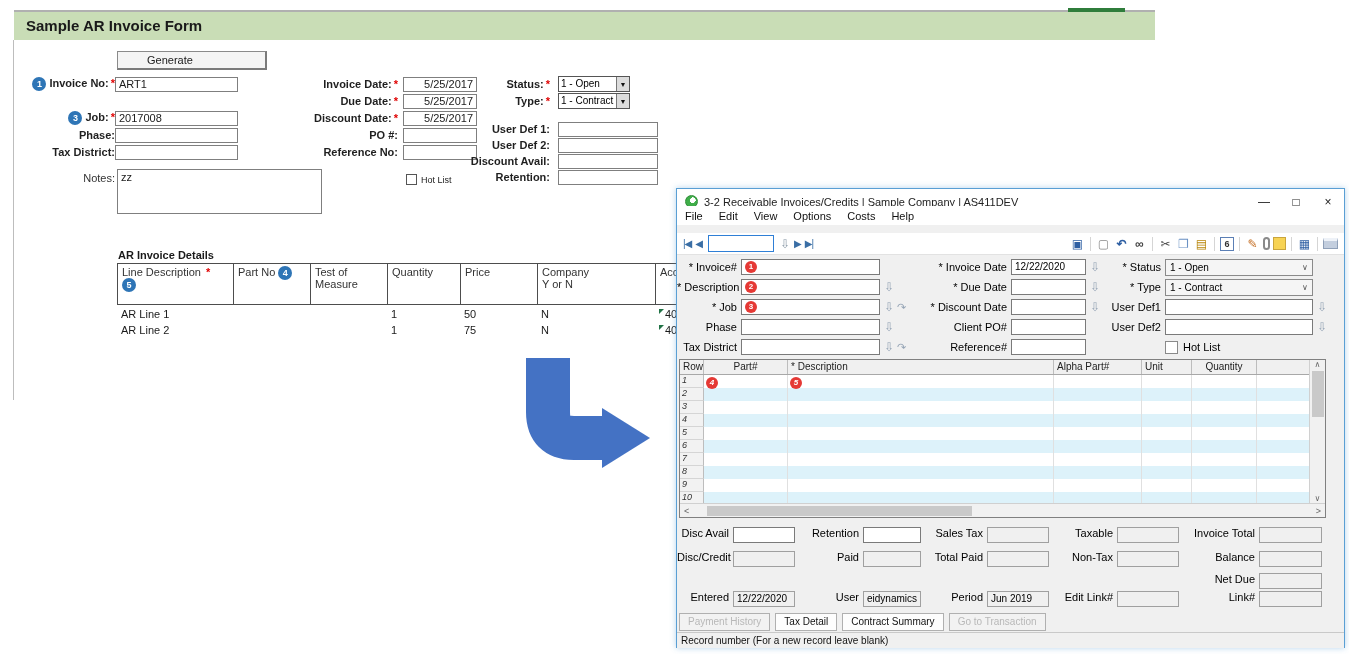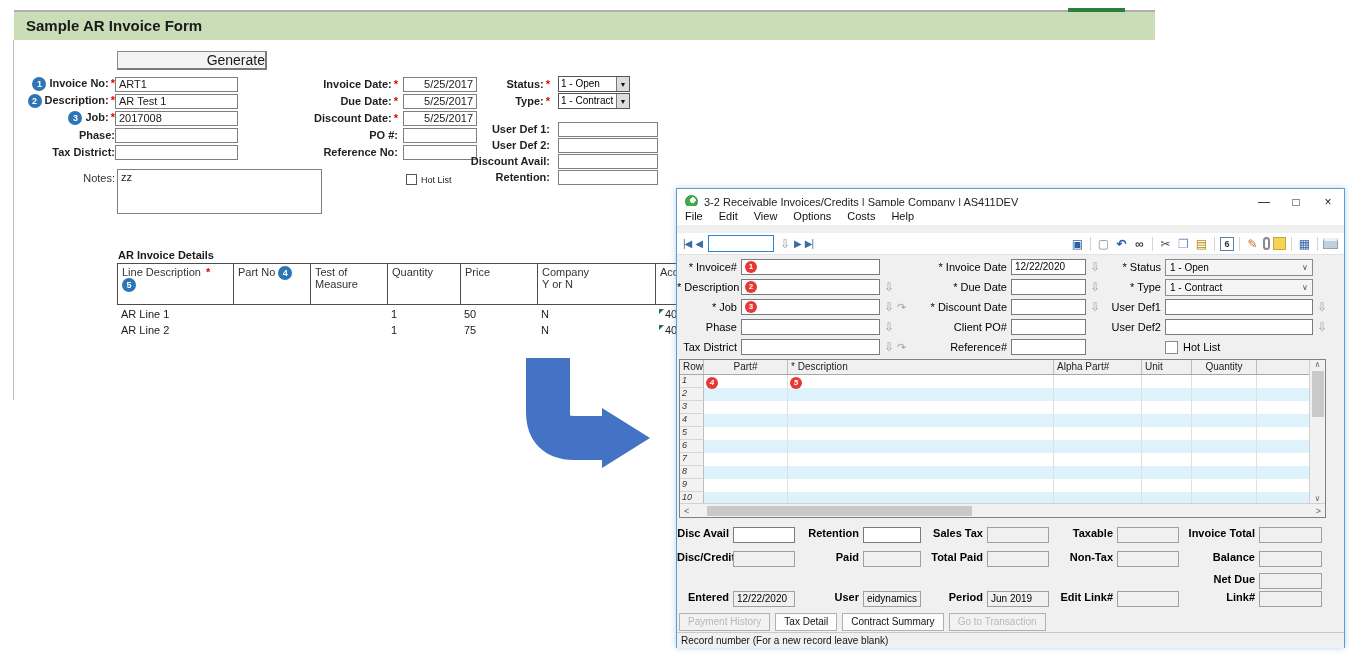--- a/index.html
+++ b/index.html
@@ -16,7 +16,7 @@
 
   .gen-btn { position: absolute; left: 117px; top: 51px; width: 150px; height: 19px;
              background: #f4f4f4; border: 1px solid #8a8a8a; border-right: 2px solid #7a7a7a; border-bottom: 2px solid #7a7a7a;
-             font-size: 14px; text-align: right; line-height: 16px; color: #1a1a1a; cursor: default; }
+             font-size: 11px; text-align: left; line-height: 16px; color: #1a1a1a; cursor: default; padding-left: 29px; }
 
   .xrow { position: absolute; height: 16px; display: flex; align-items: center; }
   .xlab { font-size: 11px; font-weight: bold; color: #1f1f1f; text-align: right; white-space: nowrap; }

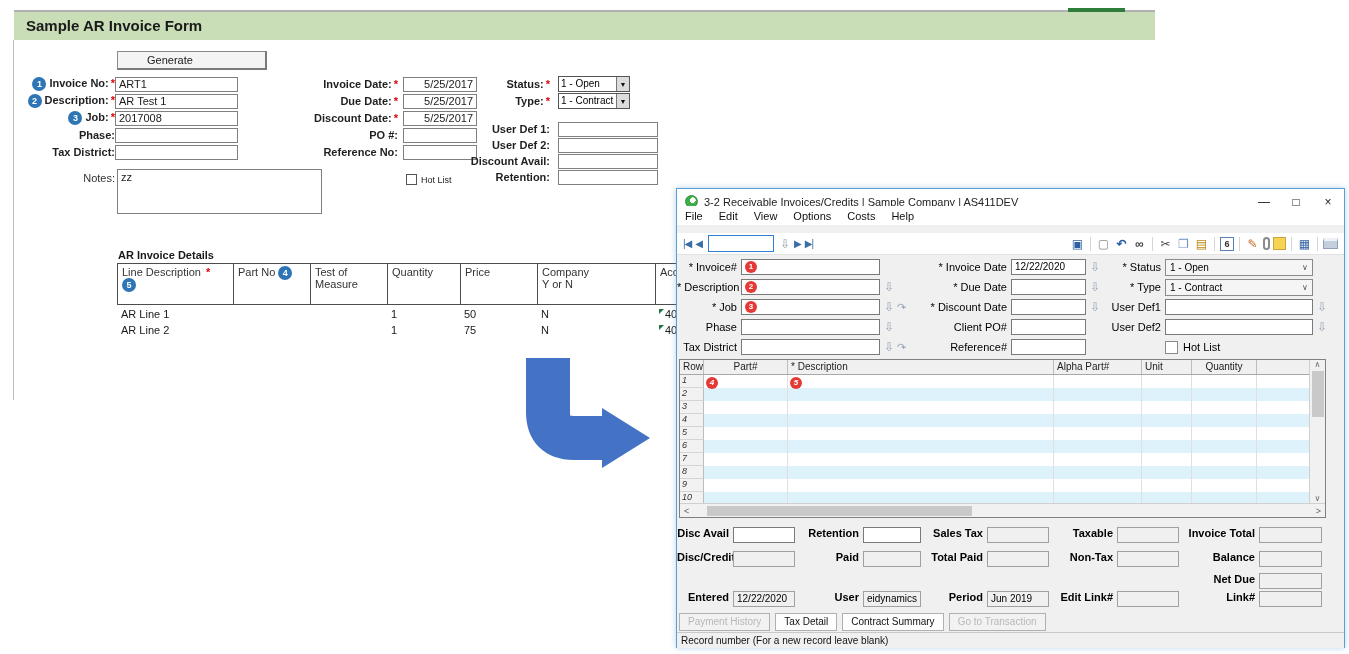--- a/index.html
+++ b/index.html
@@ -137,10 +137,6 @@
     <div class="xrow" style="left:0;top:76px">
       <span class="xlab" style="width:115px"><span class="bnum">1</span><span>Invoice No:</span><span class="req">*</span></span>
       <span class="xin" style="width:123px">ART1</span>
-    </div>
-    <div class="xrow" style="left:0;top:93px">
-      <span class="xlab" style="width:115px"><span class="bnum">2</span><span>Description:</span><span class="req">*</span></span>
-      <span class="xin" style="width:123px">AR Test 1</span>
     </div>
     <div class="xrow" style="left:0;top:110px">
       <span class="xlab" style="width:115px"><span class="bnum">3</span><span>Job:</span><span class="req">*</span></span>

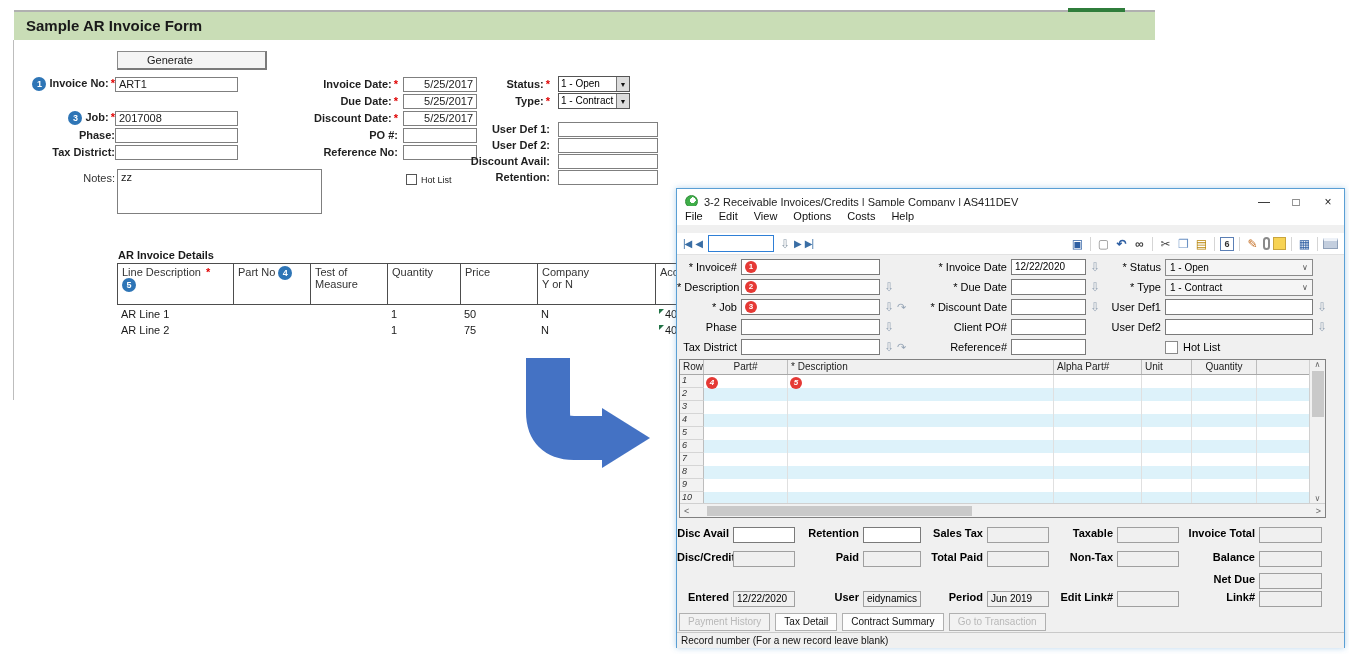--- a/index.html
+++ b/index.html
@@ -111,7 +111,7 @@
 
   
   .trow { position: absolute; left: 0; width: 100%; height: 16px; }
-  .tl { position: absolute; font-size: 11px; text-align: right; white-space: nowrap; font-weight: bold; }
+  .tl { position: absolute; font-size: 11px; text-align: right; white-space: nowrap; }
   .tf { position: absolute; height: 16px; }
 
   .fbtns { position: absolute; left: 2px; top: 424px; display: flex; gap: 5px; }

